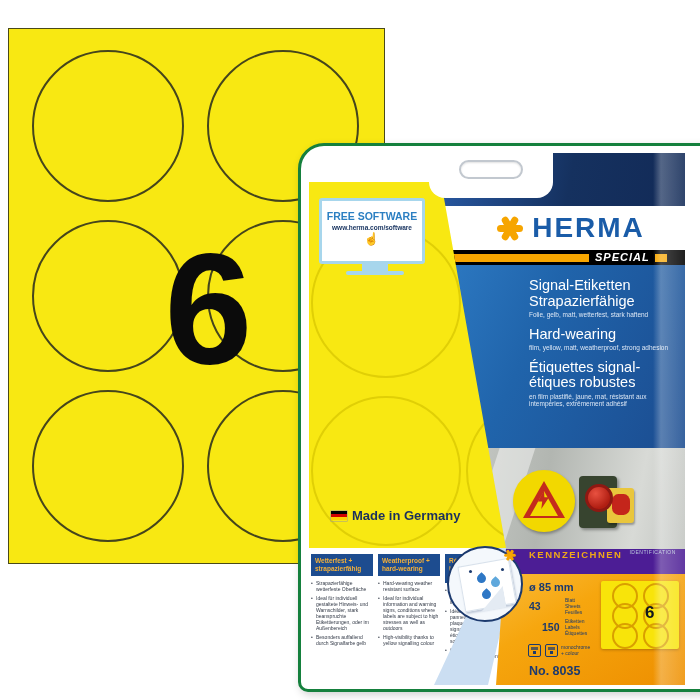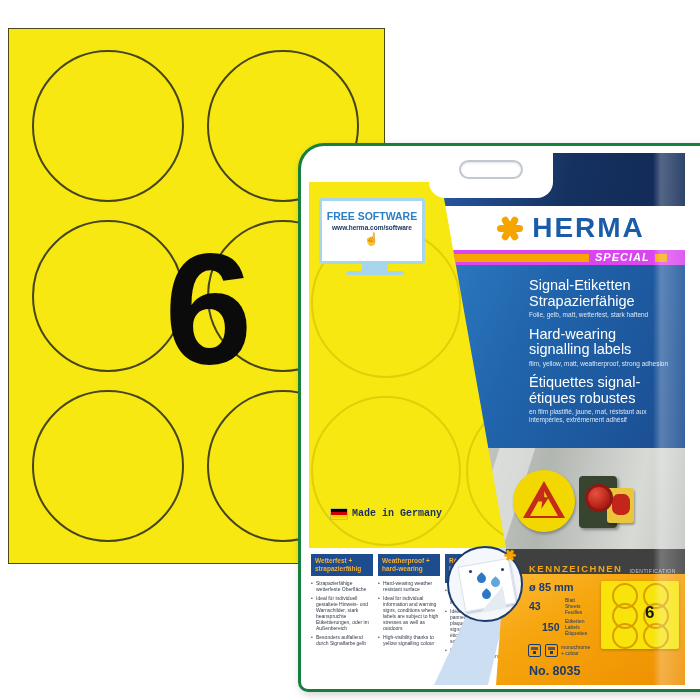--- a/index.html
+++ b/index.html
@@ -72,7 +72,7 @@
   .ast i:nth-child(2){transform:rotate(60deg);}
   .ast i:nth-child(3){transform:rotate(120deg);}
   #brand-name{font-size:28px;font-weight:bold;color:#1A5CA8;letter-spacing:2px;}
-  #special-band{left:128px;top:104px;width:256px;height:15px;background:#d946ef;}
+  #special-band{left:128px;top:104px;width:256px;height:15px;background:#000000;}
   #special-stripe1{left:0;top:4px;width:160px;height:8px;background:#F7A600;}
   #special-text{left:166px;top:1px;font-size:11px;font-weight:bold;font-style:italic;
                 color:#ffffff;letter-spacing:1px;}

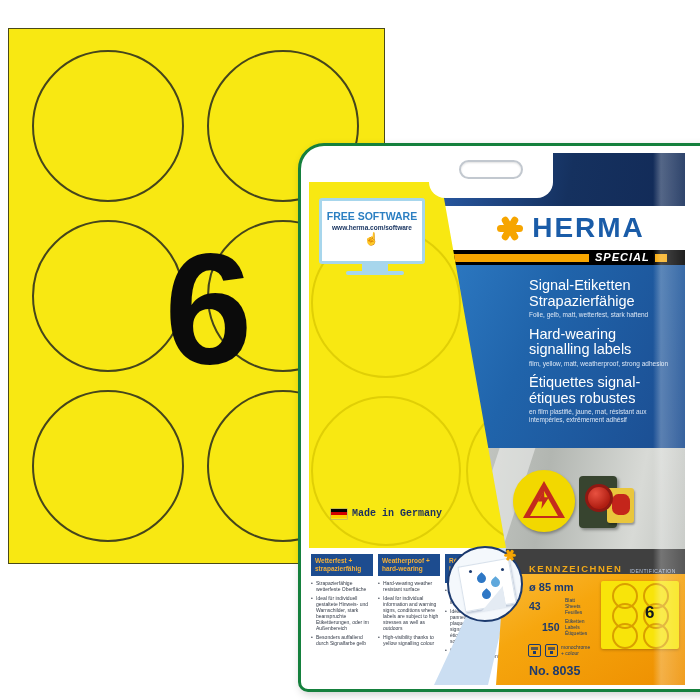--- a/index.html
+++ b/index.html
@@ -247,7 +247,6 @@
       </div>
       <div class="lang-block">
         <div class="lang-title">Hard-wearing</div>
-        <div class="lang-title">signalling labels</div>
         <div class="lang-sub">film, yellow, matt, weatherproof, strong adhesion</div>
       </div>
       <div class="lang-block">

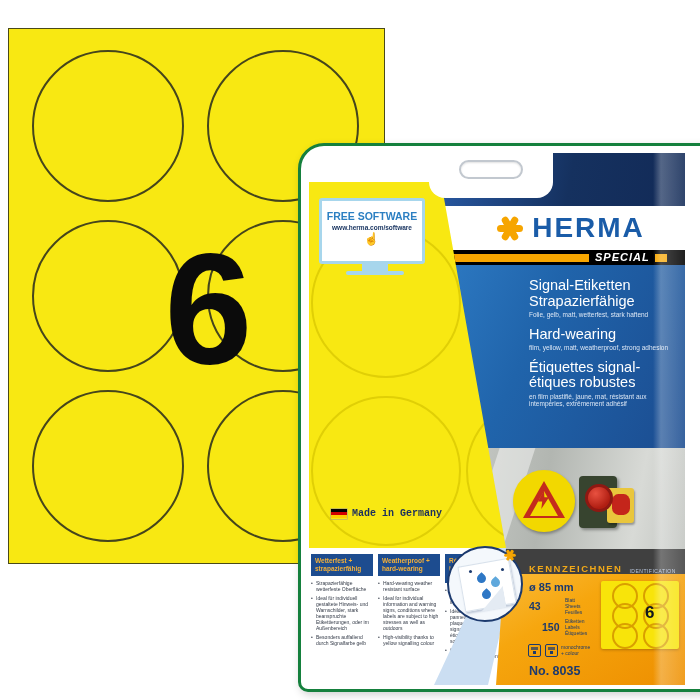--- a/index.html
+++ b/index.html
@@ -40,7 +40,7 @@
   #made{left:30px;top:362px;display:flex;align-items:center;gap:5px;}
   #flag{width:16px;height:10px;display:flex;flex-direction:column;box-shadow:0 0 0 .5px #999;}
   #flag div{flex:1;}
-  #made span{font-size:10px;font-weight:bold;color:#1A2F5E;font-family:Liberation Mono, monospace;}
+  #made span{font-size:13px;font-weight:bold;color:#1A2F5E;}
 
   
   #table{left:3px;top:402px;width:209px;height:137px;background:#ffffff;overflow:hidden;}

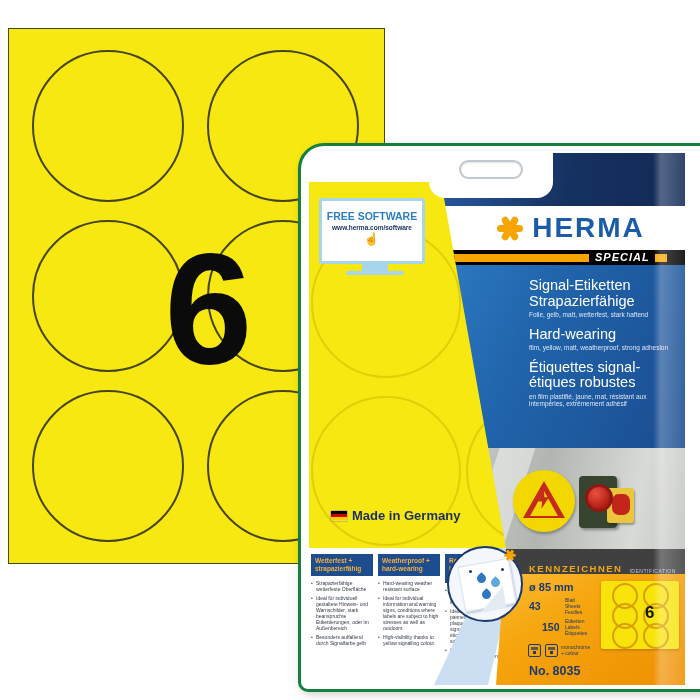--- a/index.html
+++ b/index.html
@@ -108,8 +108,8 @@
              border:3px solid #8E1812;box-sizing:border-box;}
 
   
-  #cat-bar{left:128px;top:403px;width:256px;height:25px;background:#404040;
-           display:flex;align-items:flex-end;padding-left:100px;box-sizing:border-box;}
+  #cat-bar{left:128px;top:403px;width:256px;height:25px;background:#4c1d95;
+           display:flex;align-items:flex-start;padding-left:100px;box-sizing:border-box;}
   #cat-de{font-size:9.5px;font-weight:bold;color:#F0A818;letter-spacing:1.5px;}
   #cat-en{font-size:5px;color:#B9C6DD;margin-left:7px;letter-spacing:.5px;}
 

